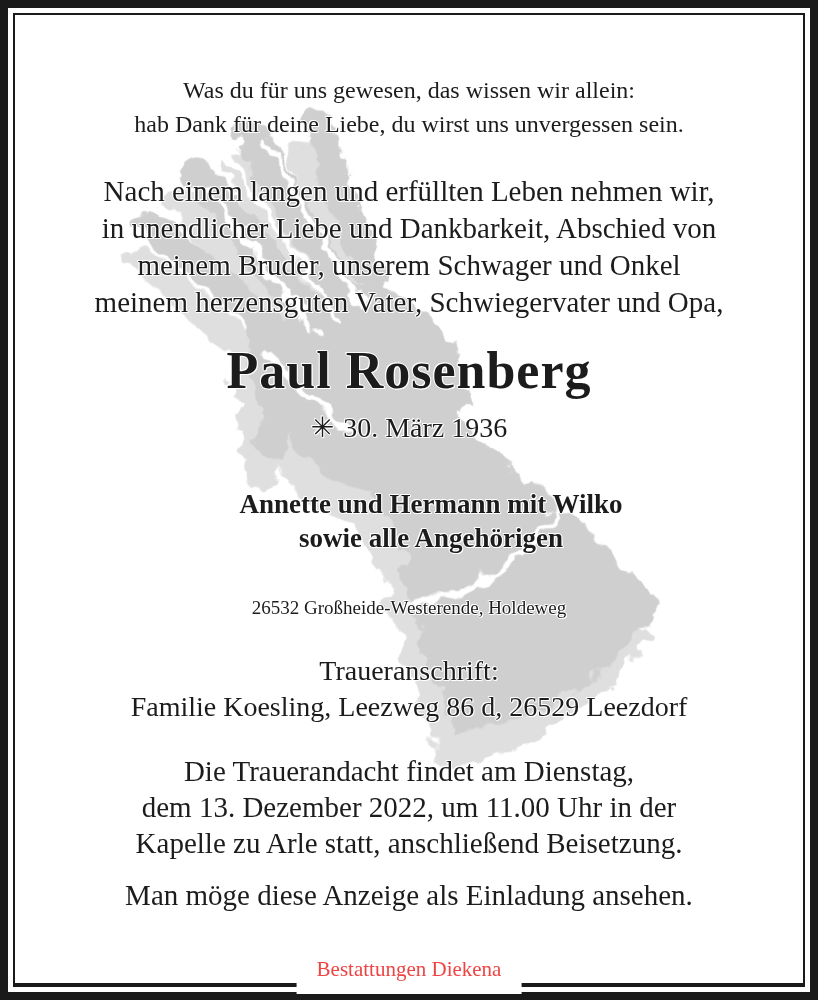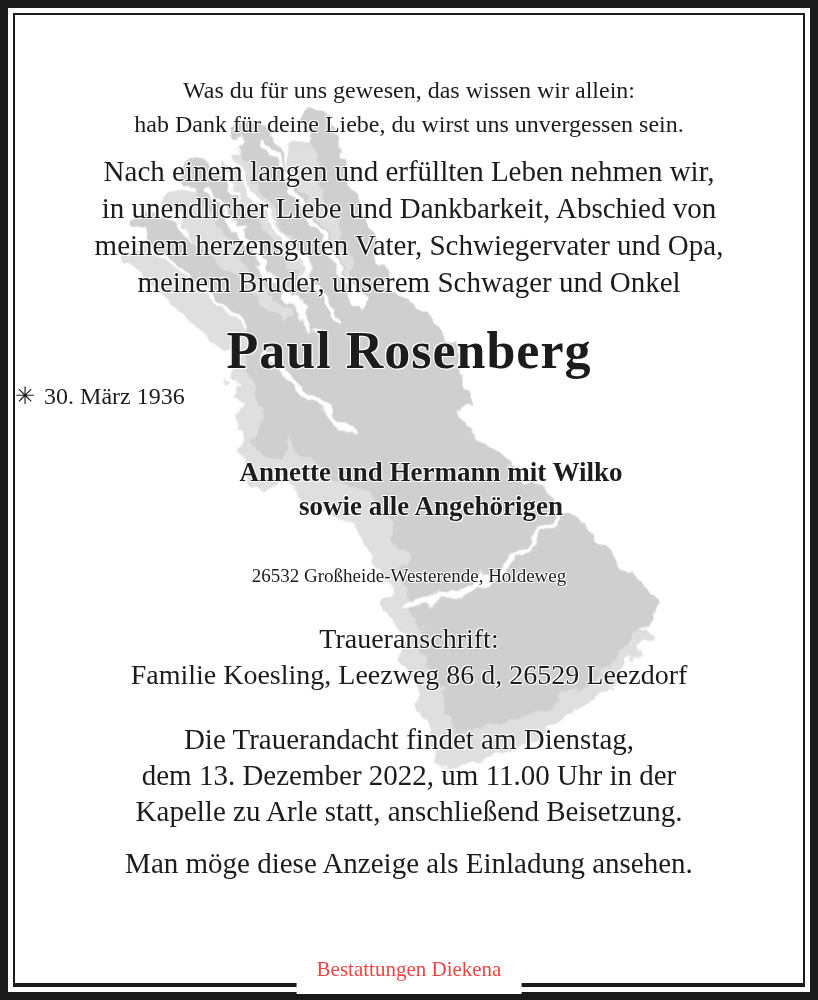--- a/index.html
+++ b/index.html
@@ -54,7 +54,7 @@
     line-height: 34px;
   }
   .intro {
-    margin-top: 12px;
+    margin-top: 32px;
     font-size: 29px;
     line-height: 37px;
   }

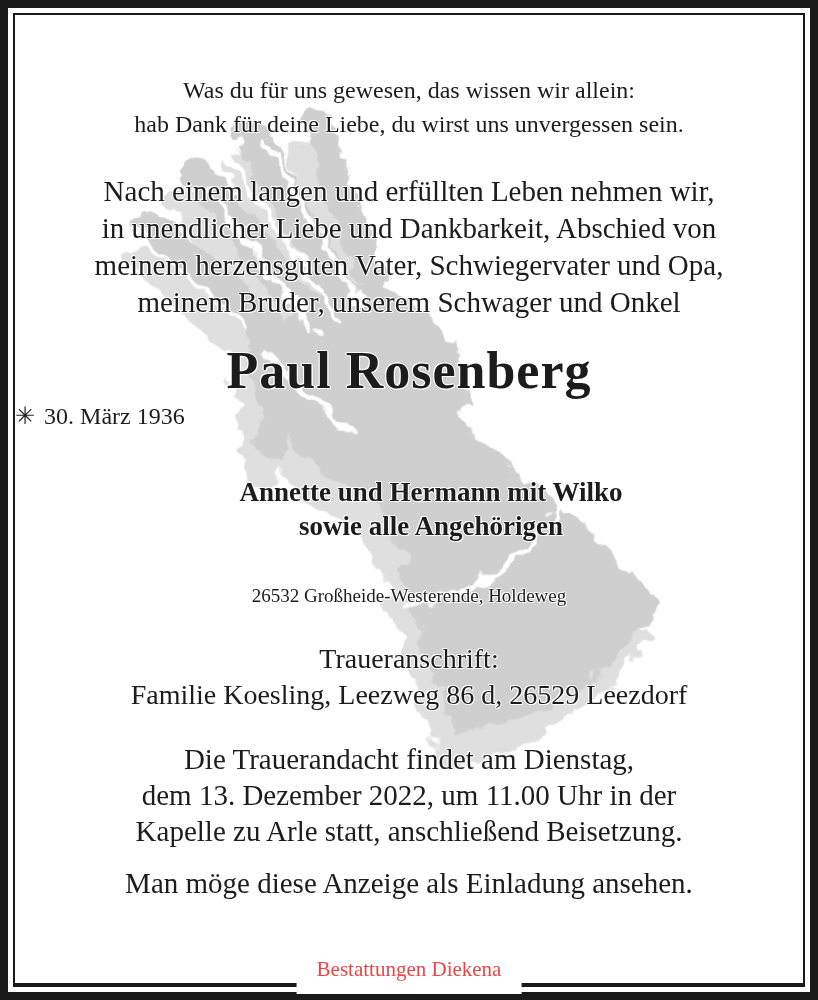--- a/index.html
+++ b/index.html
@@ -163,8 +163,8 @@
       <div class="intro">
         <div>Nach einem langen und erfüllten Leben nehmen wir,</div>
         <div>in unendlicher Liebe und Dankbarkeit, Abschied von</div>
+        <div>meinem Bruder, unserem Schwager und Onkel</div>
         <div>meinem herzensguten Vater, Schwiegervater und Opa,</div>
-        <div>meinem Bruder, unserem Schwager und Onkel</div>
       </div>
 
       <div class="deceased-name">Paul Rosenberg</div>

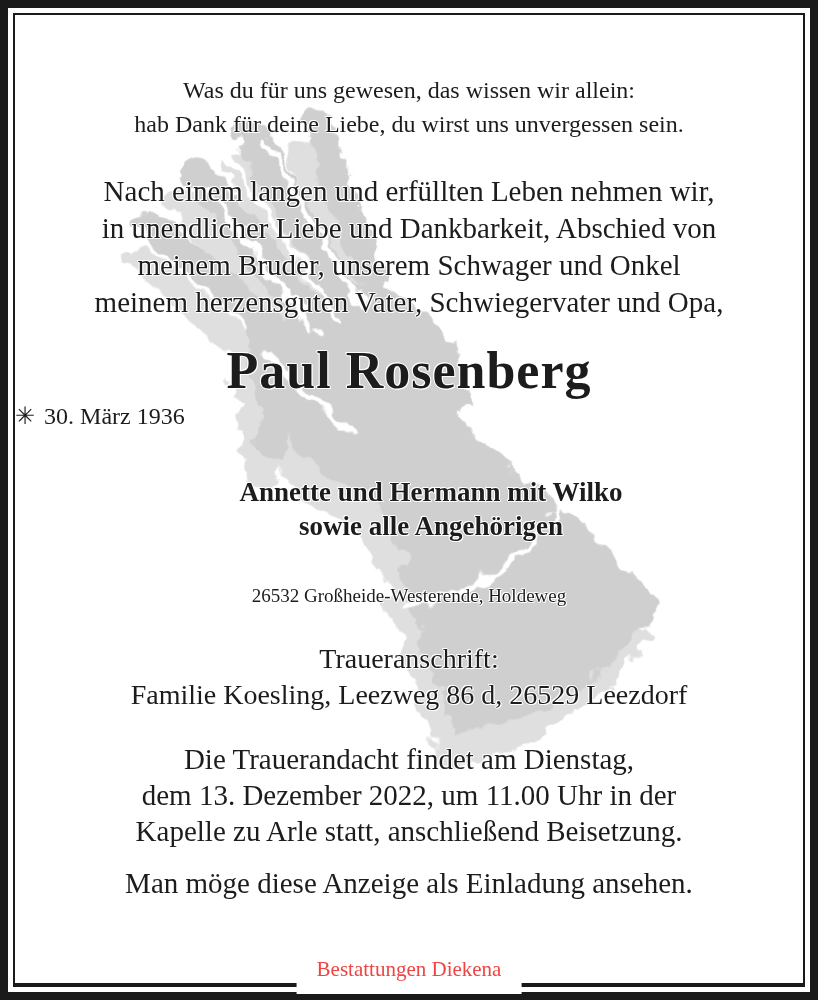--- a/index.html
+++ b/index.html
@@ -66,11 +66,11 @@
     letter-spacing: 1px;
   }
   .dates-row {
-    margin-top: 0;
-    font-size: 24px;
+    margin-top: 12px;
+    font-size: 28px;
     line-height: 34px;
     display: flex;
-    justify-content: space-between;
+    justify-content: center;
     gap: 56px;
   }
   .date-symbol { display: inline-block; margin-right: 9px; }

